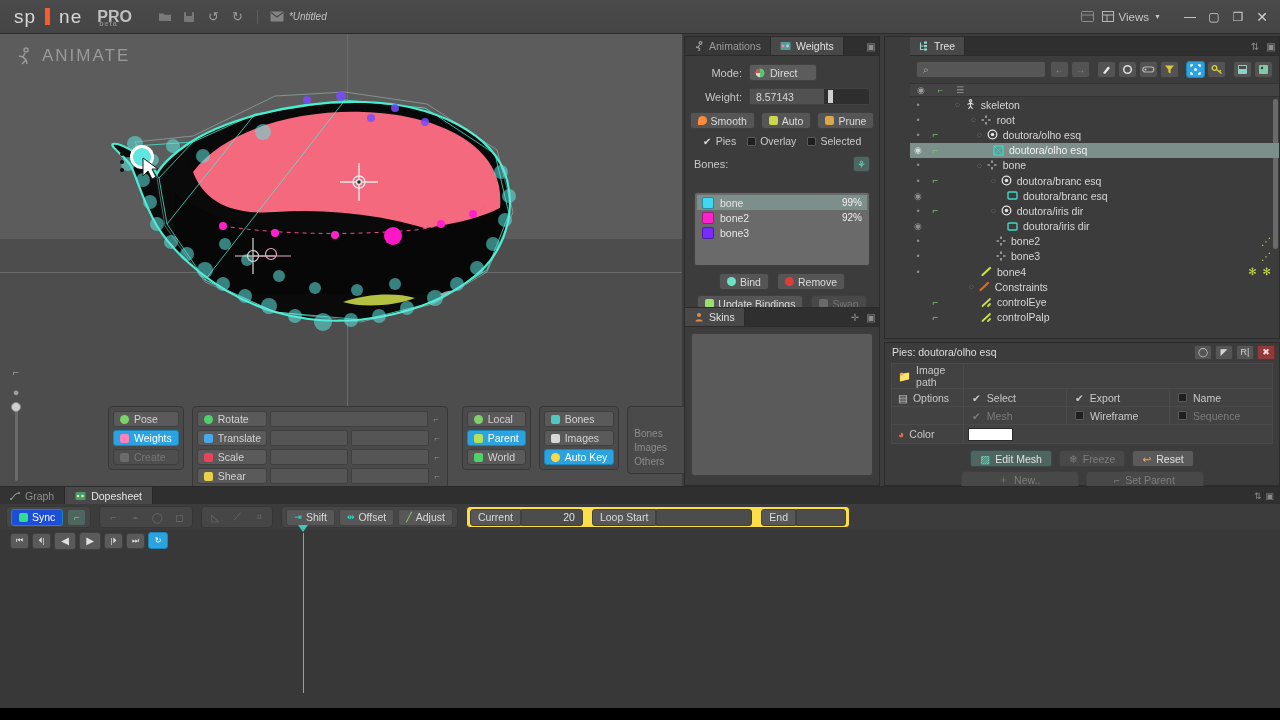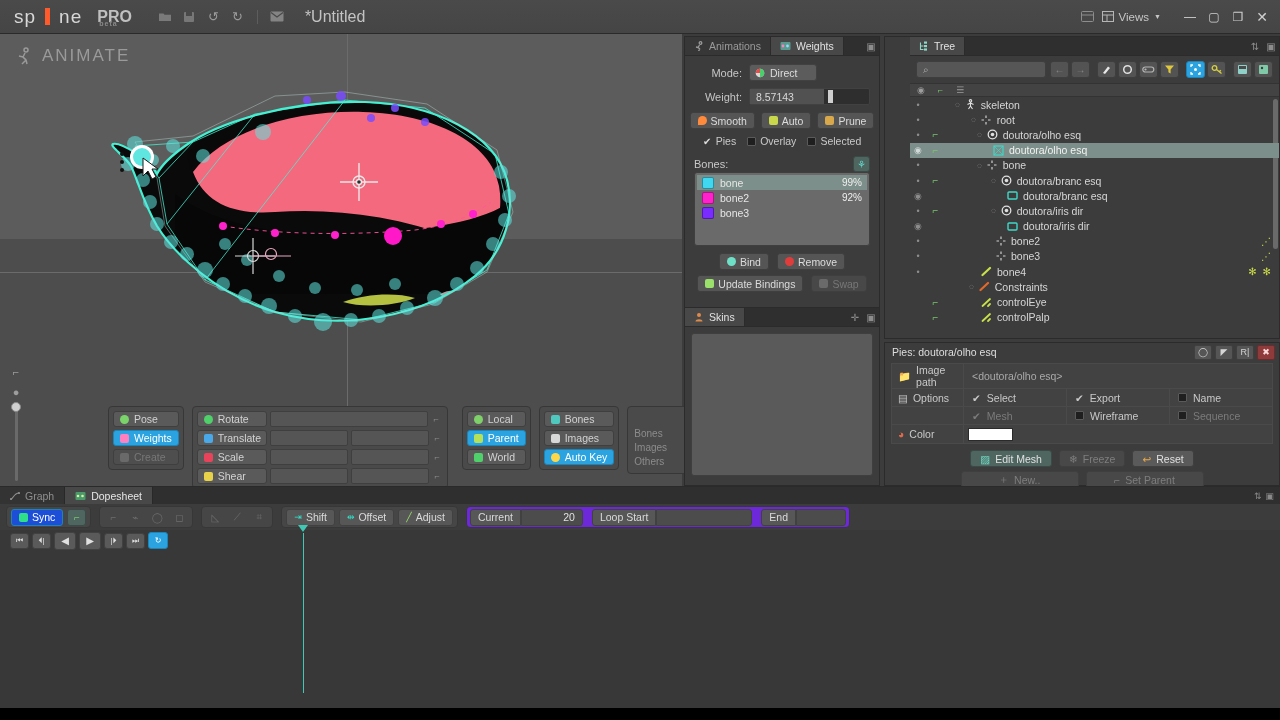--- a/index.html
+++ b/index.html
@@ -29,7 +29,7 @@
   .tb-icons { display:flex; align-items:center; gap:9px; margin-left:26px; }
   .tb-ico { width:15px; height:15px; opacity:.72; display:flex; align-items:center; justify-content:center; color:#b9b9b9; font-size:13px;}
   .tb-sep { width:1px; height:14px; background:#5d5d5d; margin:0 3px;}
-  .doc-title { margin-left:20px; color:#c3c3c3; font-size:16px;}
+  .doc-title { margin-left:4px; color:#c3c3c3; font-size:10px;font-style:italic;}
   .tb-right { margin-left:auto; display:flex; align-items:center; }
   .views-btn { display:flex; align-items:center; gap:5px; color:#c6c6c6; font-size:11.5px; padding:3px 7px;}
   .wbtns { display:flex; margin-left:10px; }

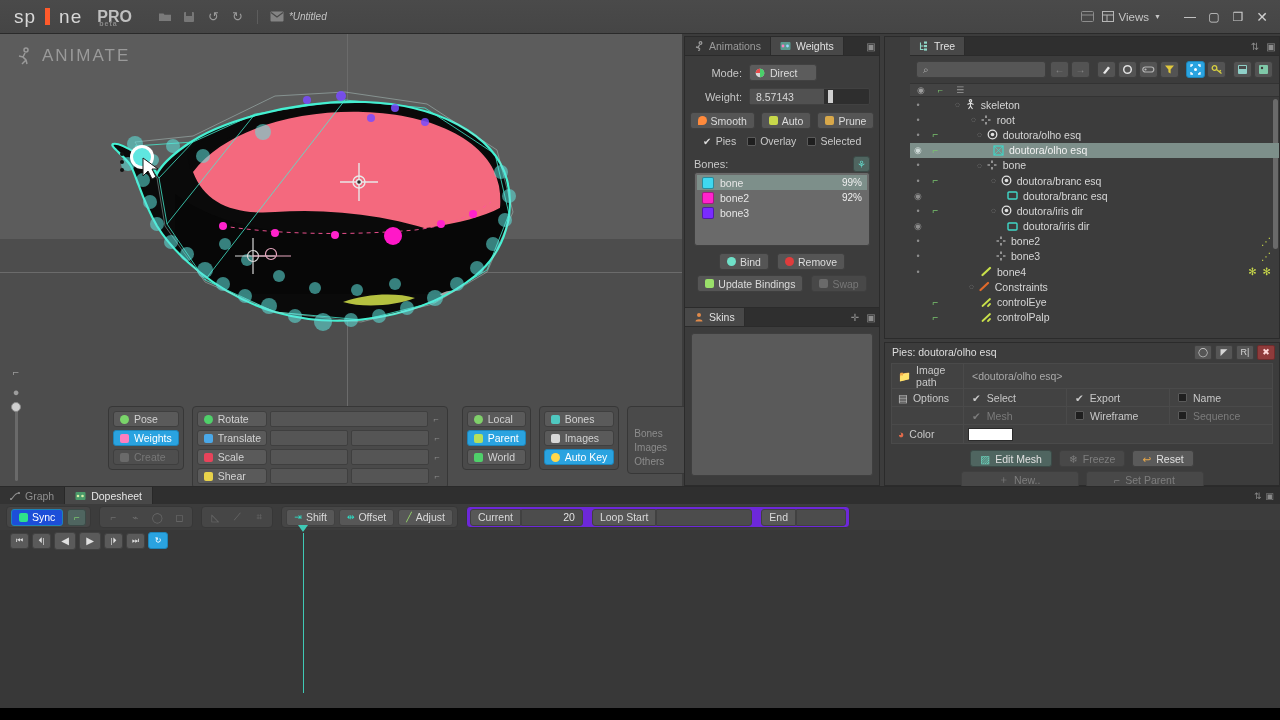--- a/index.html
+++ b/index.html
@@ -102,7 +102,7 @@
   .chk { display:flex; align-items:center; gap:4px; font-size:10.5px; color:#c9c9c9;}
   .cbox { width:9px; height:9px; background:#1f1f1f; border:1px solid #5a5a5a; border-radius:1px;}
   .ctick { color:#dcdcdc; font-size:10px; width:9px; text-align:center;}
-  .bones-hdr { display:flex; align-items:center; justify-content:space-between; margin-bottom:0;gap:38px;}
+  .bones-hdr { display:flex; align-items:center; justify-content:space-between; margin-bottom:20px;gap:38px;}
   .icon-sq { width:17px; height:16px; background:#4f6560; border:1px solid #3b4a47; border-radius:3px;
      display:flex; align-items:center; justify-content:center; color:#63d8c9; font-size:10px;}
   .boneslist { background:#6a6a6a; border:1px solid #3f3f3f; border-radius:3px; height:74px; padding:2px; }

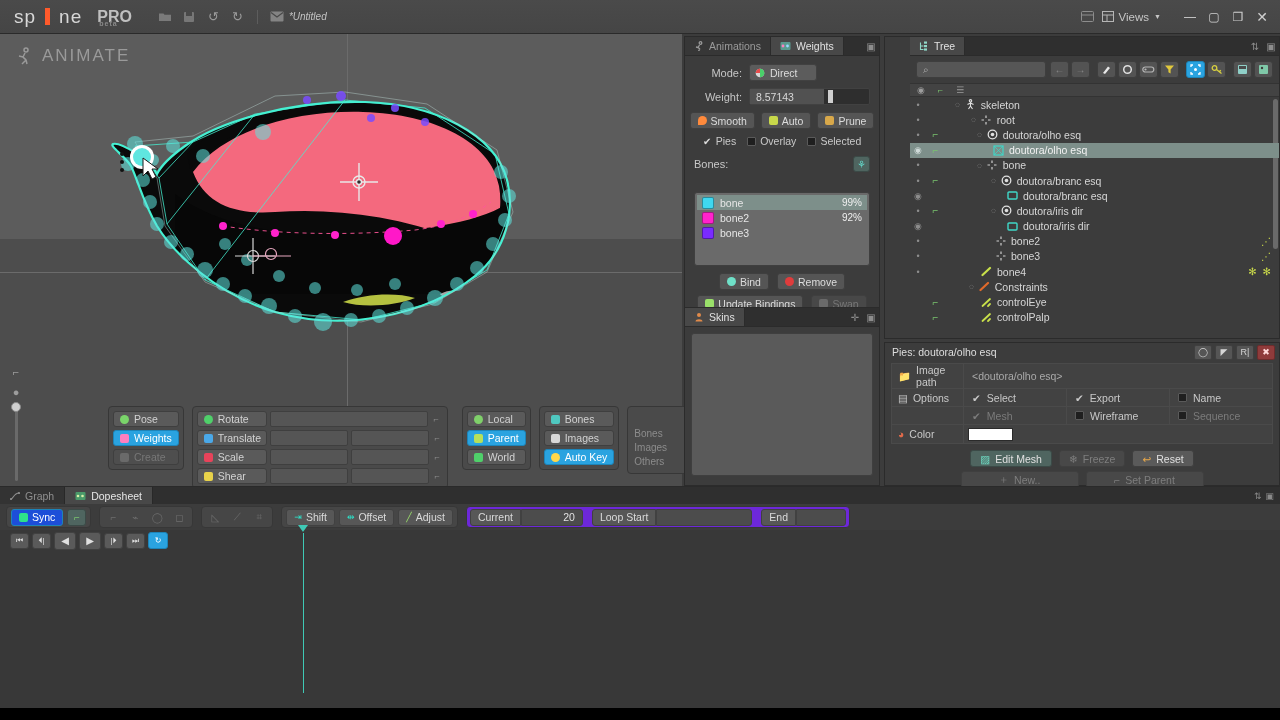--- a/index.html
+++ b/index.html
@@ -990,7 +990,6 @@
           <span style="color:#d8a84a;">📁</span>
           <span>Image path</span>
         </div>
-        <div class="pathval">&lt;doutora/olho esq&gt;</div>
       </div>
       <div class="mrow">
         <div class="mcell-lbl">

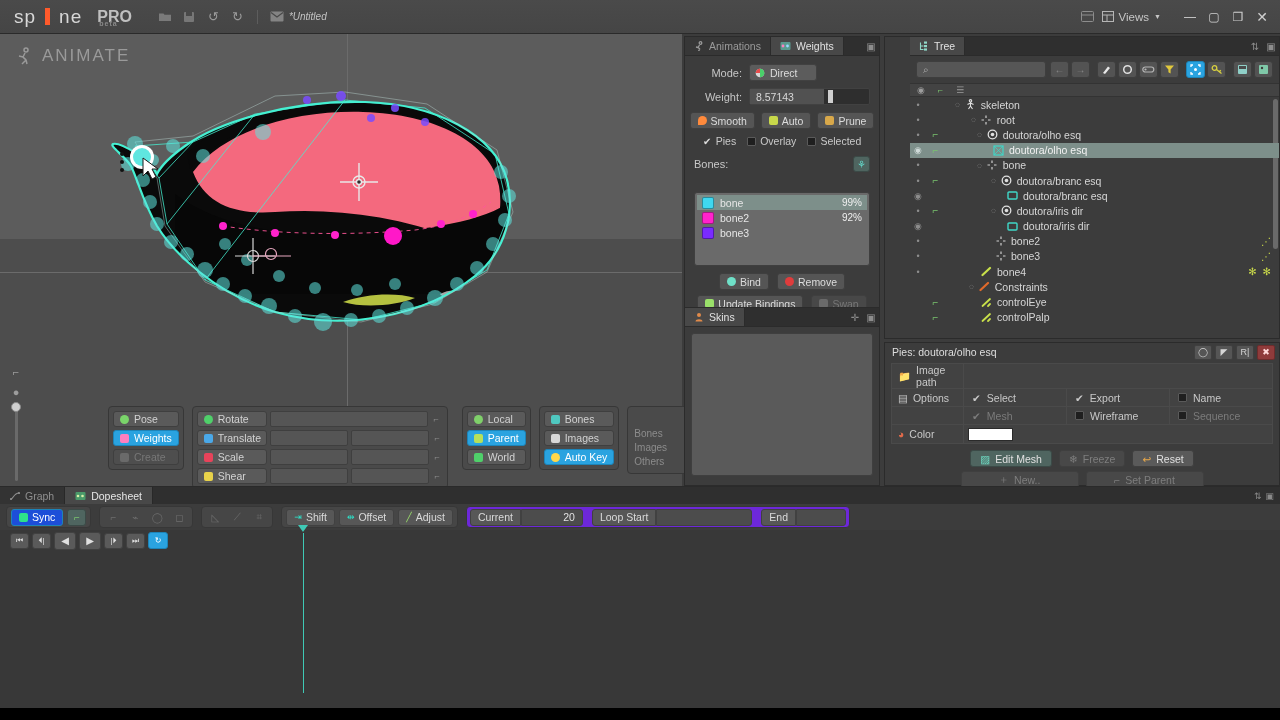--- a/index.html
+++ b/index.html
@@ -181,7 +181,7 @@
       height:17px; padding:0 7px; font-size:10.5px; color:#dadada;}
   .tbtn.on { background:#1d4ed8; border-color:#1d84b8; color:#fff;}
   .tico { width:18px; height:17px; display:flex; align-items:center; justify-content:center; color:#6e6e6e; font-size:10px;}
-  .fieldgrp { display:flex; align-items:center; background:#6d28d9; border:1px solid #373737; border-radius:4px; height:22px; padding:2px 3px; gap:3px;}
+  .fieldgrp { display:flex; align-items:center; background:#fde047; border:1px solid #373737; border-radius:4px; height:22px; padding:2px 3px; gap:3px;}
   .flabel { background:#575757; border:1px solid #414141; border-radius:3px 0 0 3px; height:17px;
      display:flex; align-items:center; padding:0 7px; font-size:10.5px; color:#dadada;}
   .fval { background:#4c4c4c; border:1px solid #414141; border-left:0; border-radius:0 3px 3px 0; height:17px;

